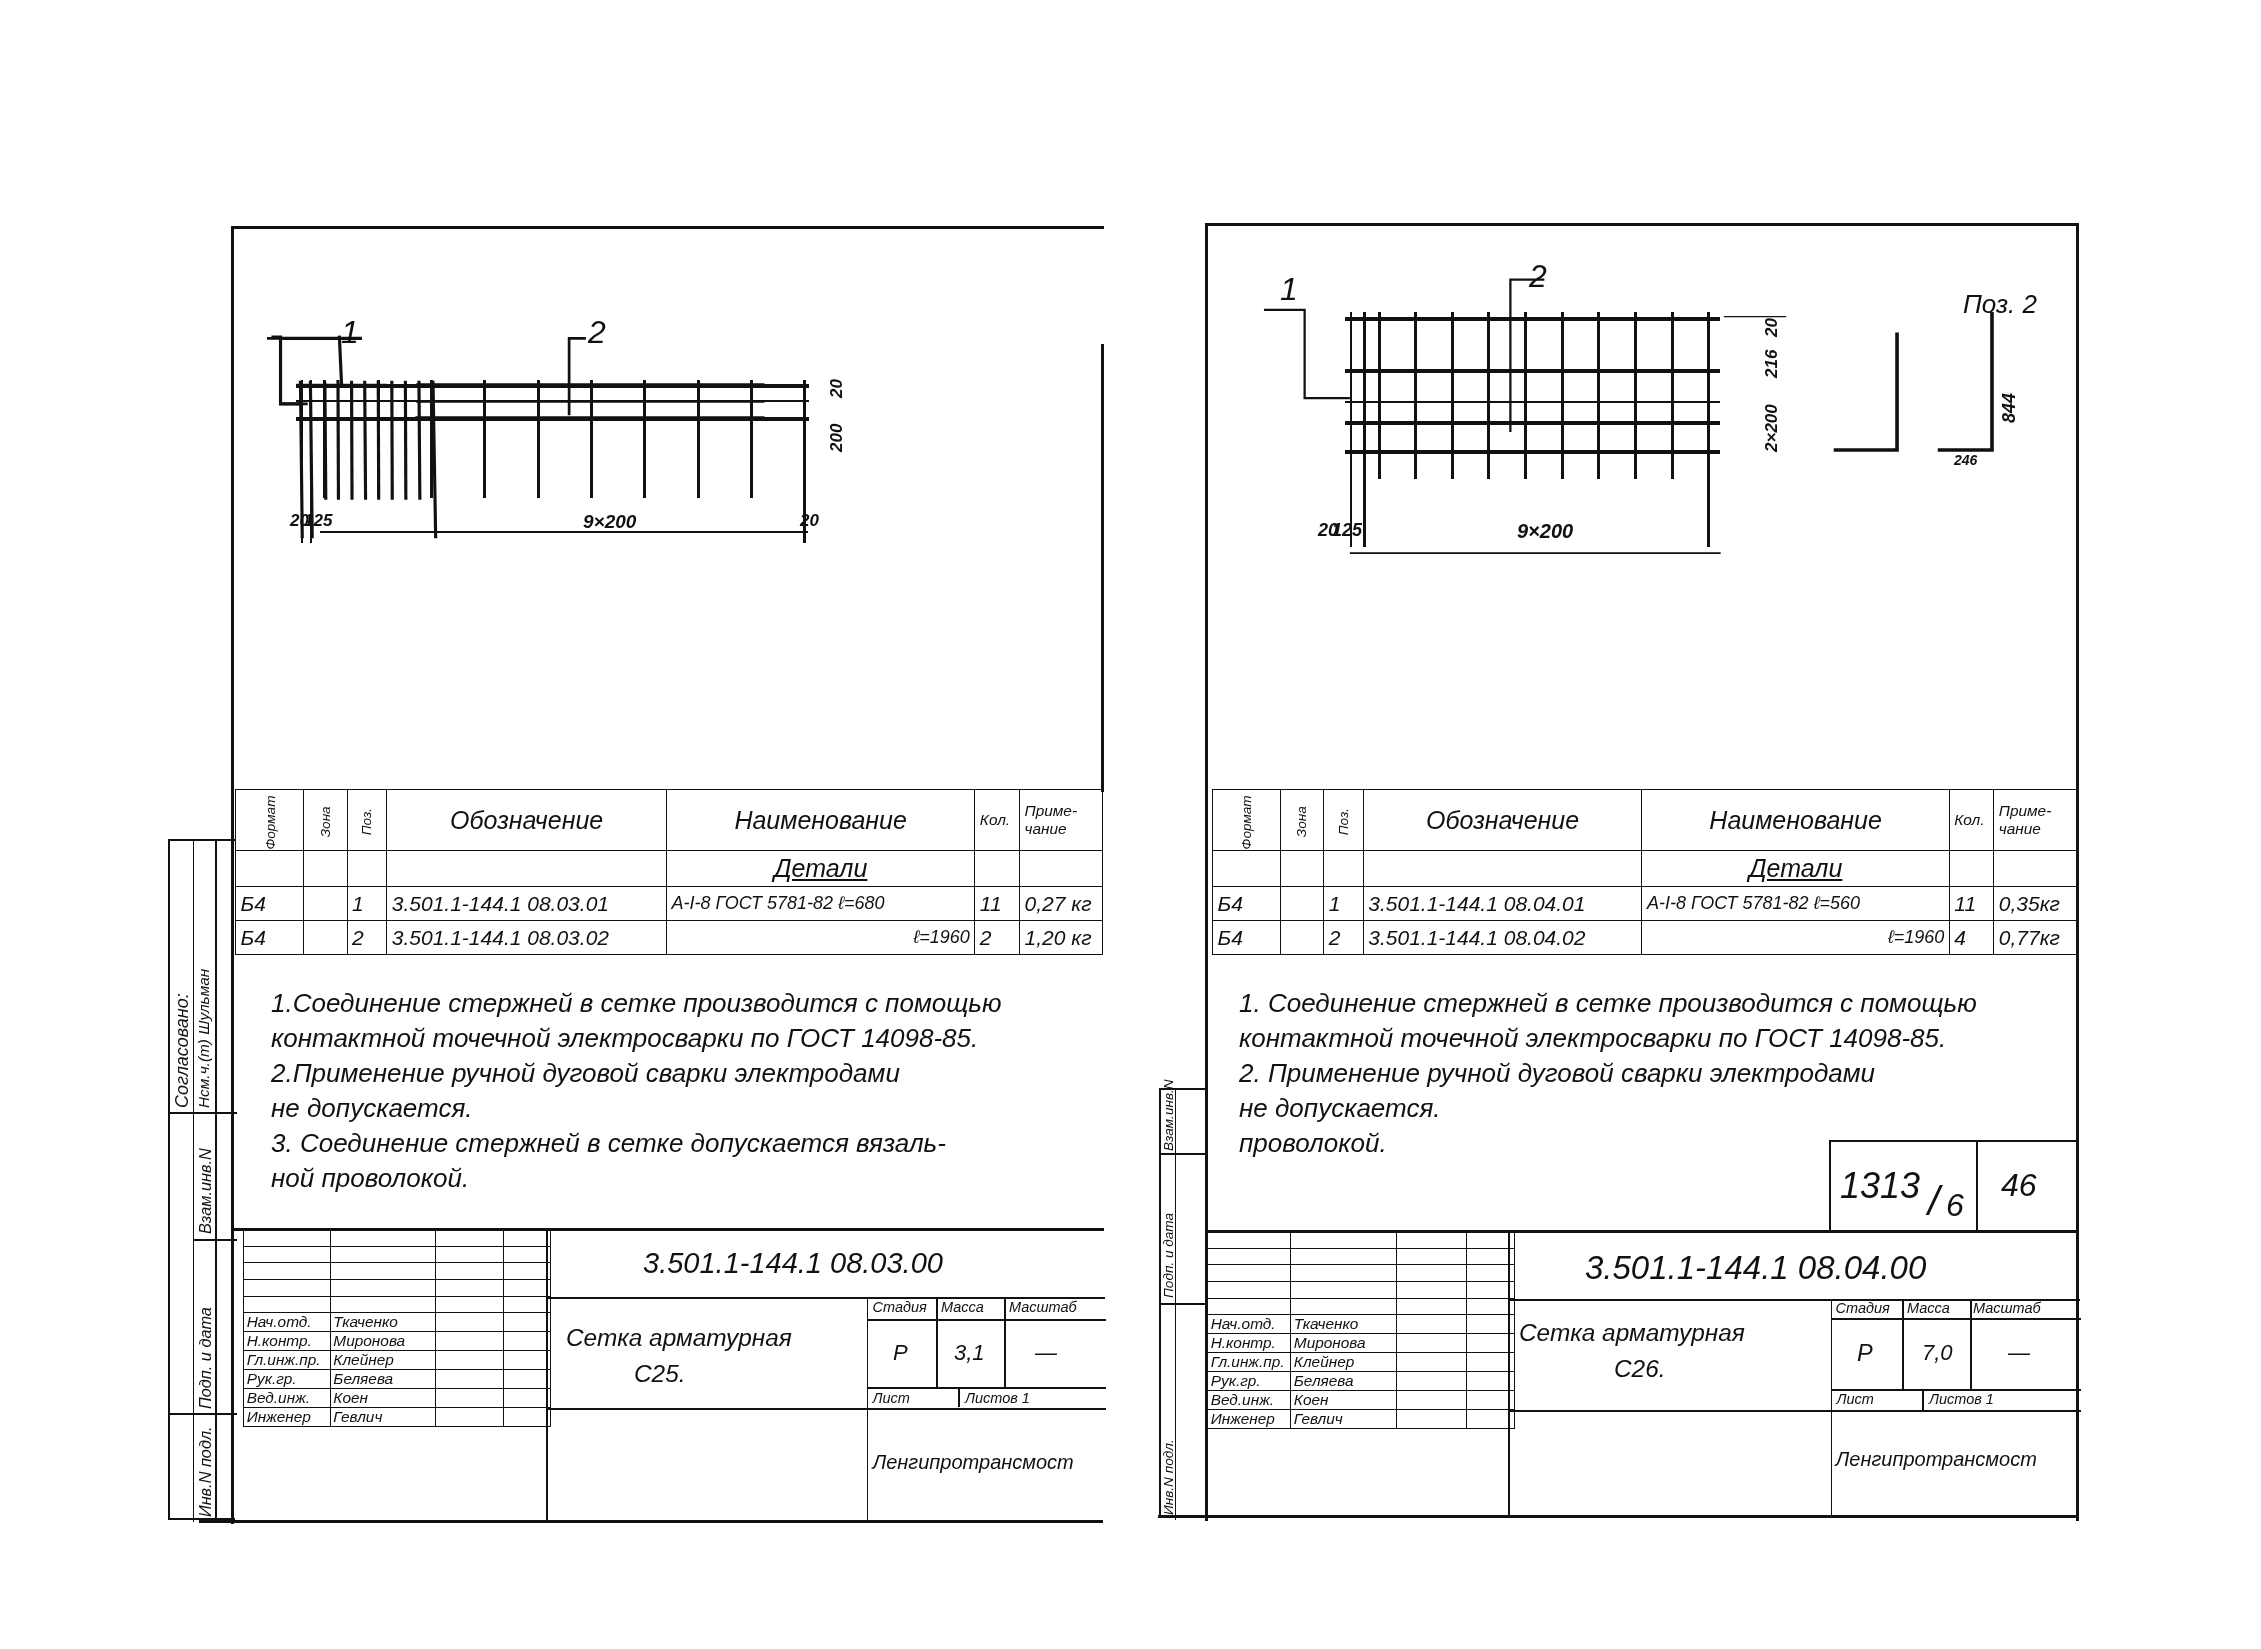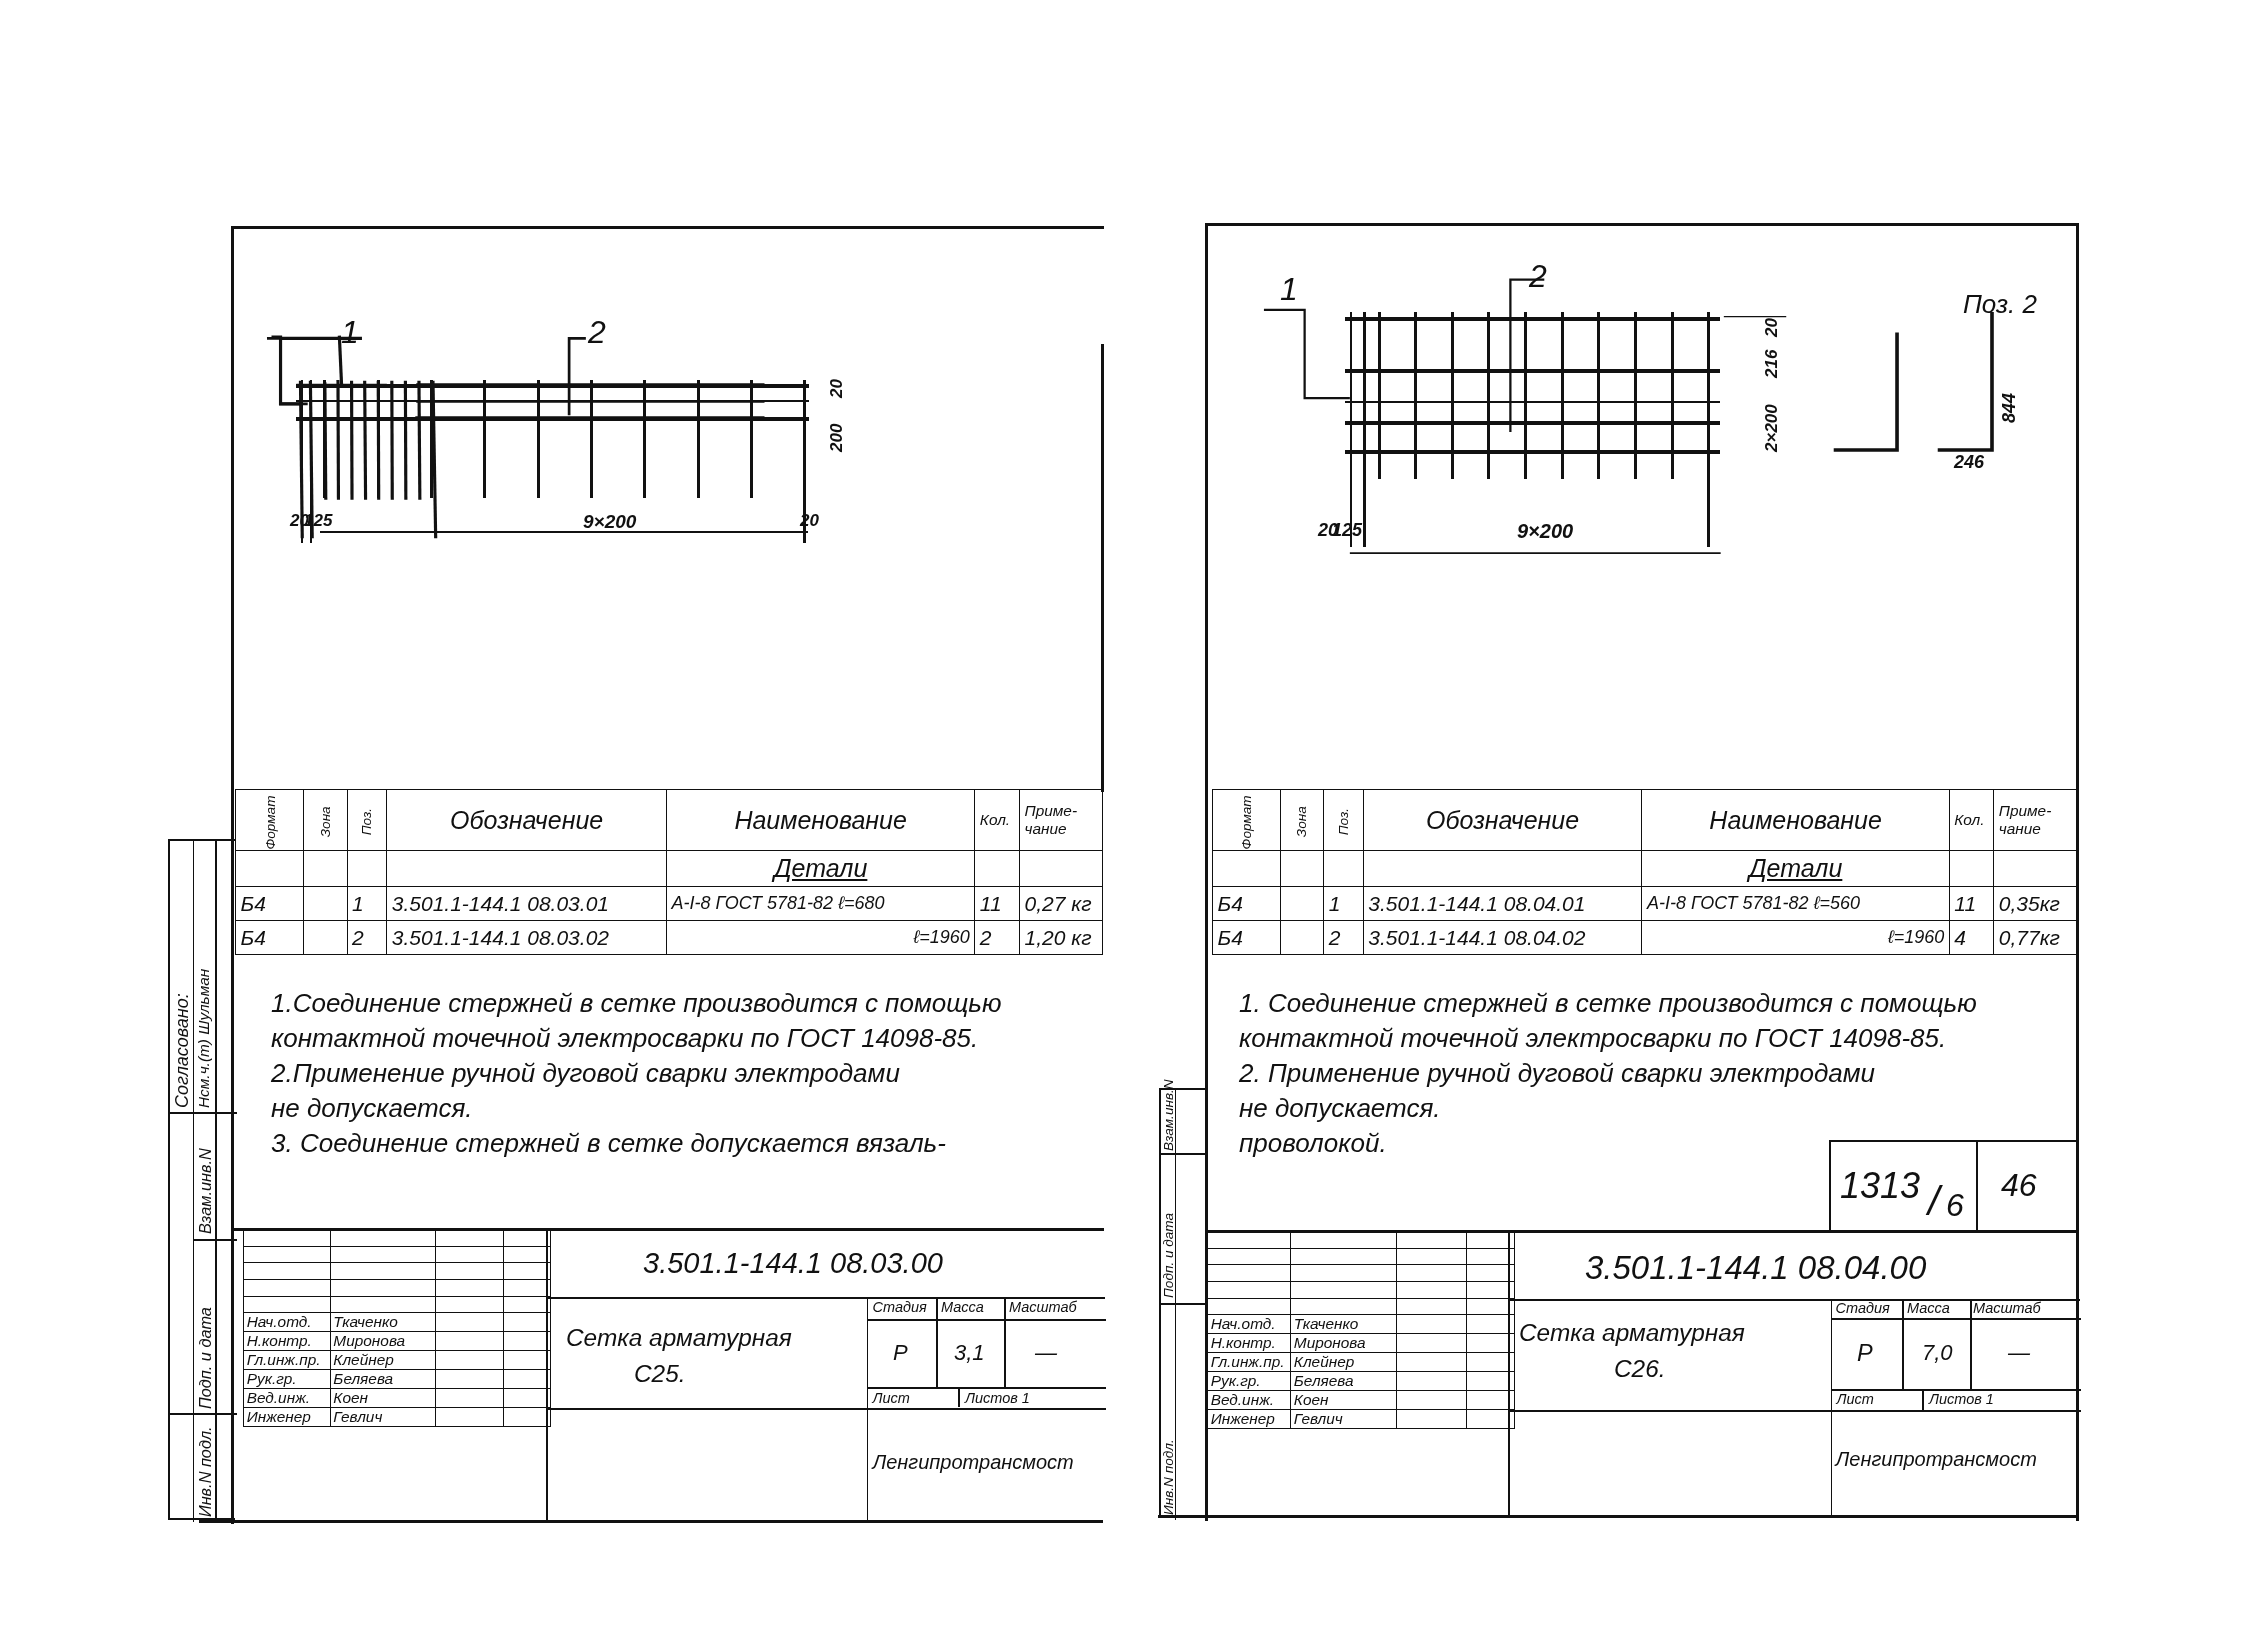--- a/index.html
+++ b/index.html
@@ -299,7 +299,7 @@
   <div class="vert hand" style="left:1762px;top:452px;font-size:17px;font-weight:bold;">2×200</div>
   <div class="txt hand" style="left:1963px;top:289px;font-size:26px;">Поз. 2</div>
   <div class="vert hand" style="left:1999px;top:423px;font-size:18px;font-weight:bold;">844</div>
-  <div class="txt hand" style="left:1954px;top:452px;font-size:18px;font-weight:bold;">246</div>
+  <div class="txt hand" style="left:1954px;top:452px;font-size:14px;font-weight:bold;">246</div>
 
   <table class="spec" style="left:1212px;top:789px;width:865px;">
     <tbody>

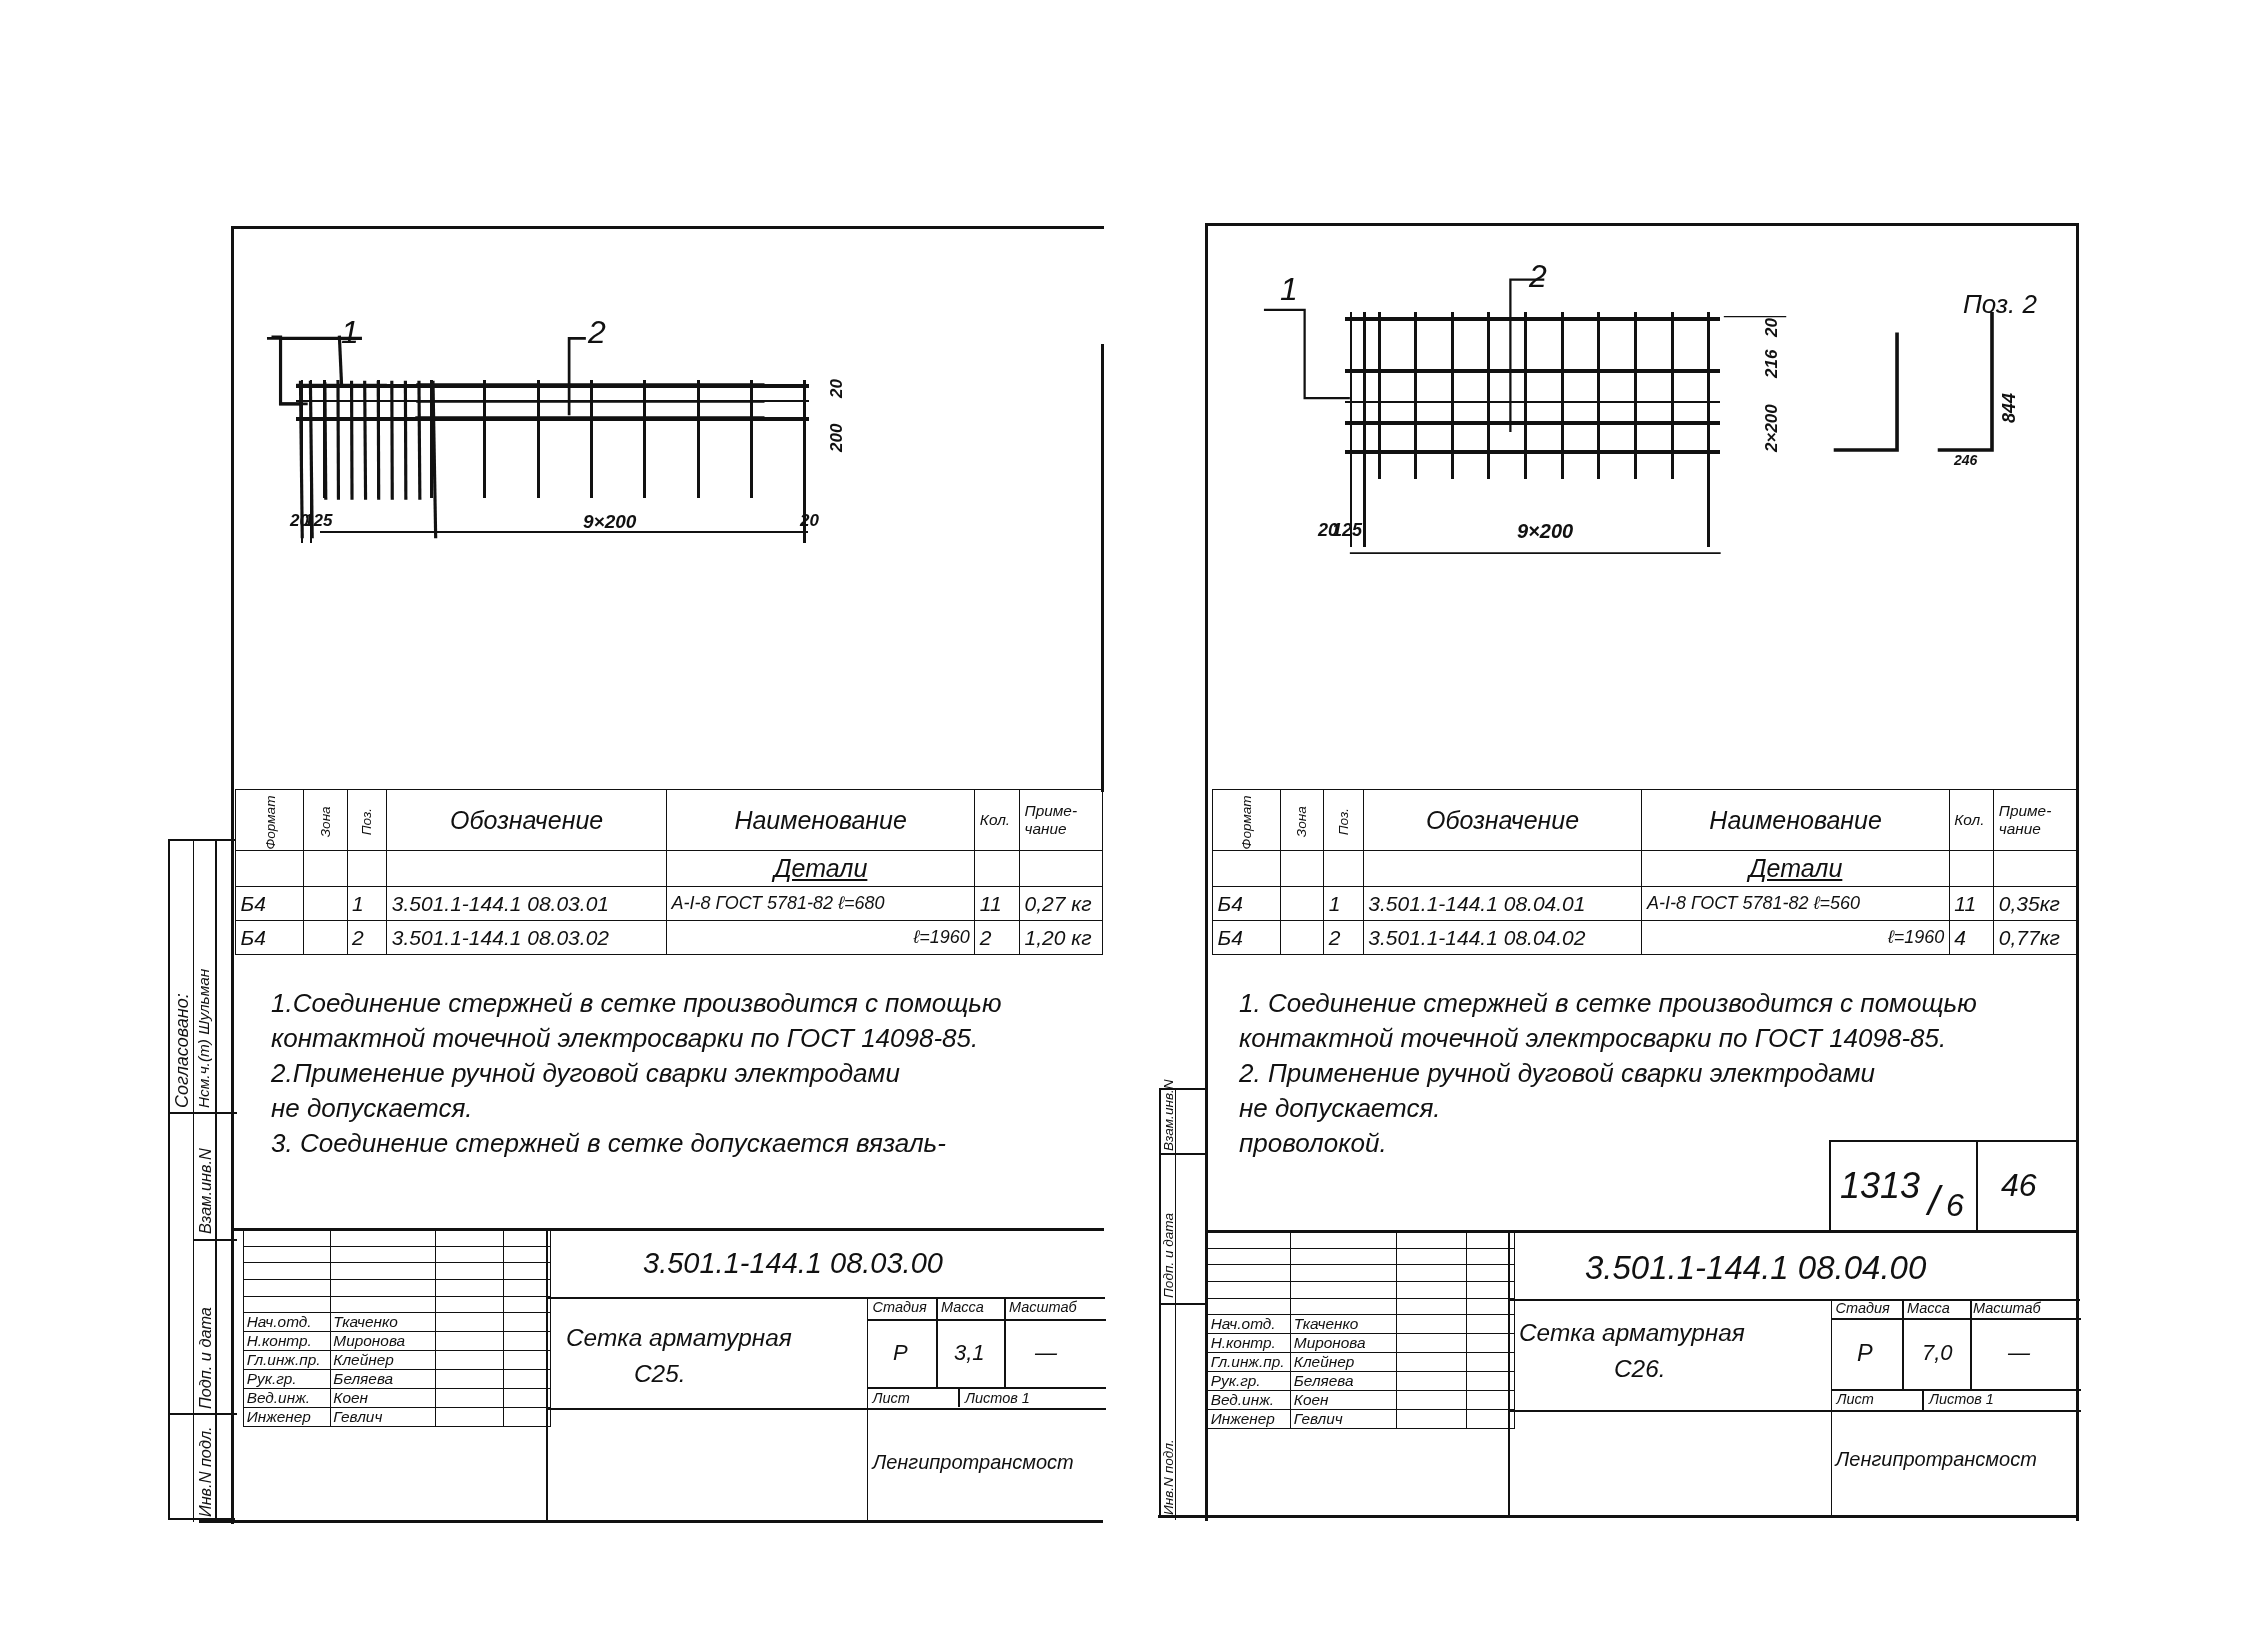--- a/index.html
+++ b/index.html
@@ -142,6 +142,7 @@
     <div class="note">2.Применение  ручной  дуговой  сварки  электродами</div>
     <div class="note"> не допускается.</div>
     <div class="note">3. Соединение  стержней  в сетке  допускается вязаль-</div>
+    <div class="note"> ной  проволокой.</div>
   </div>
 
   <div class="abs" style="left:168px;top:839px;width:67px;height:681px;border:2.3px solid #111;box-sizing:border-box;border-right:none;">

